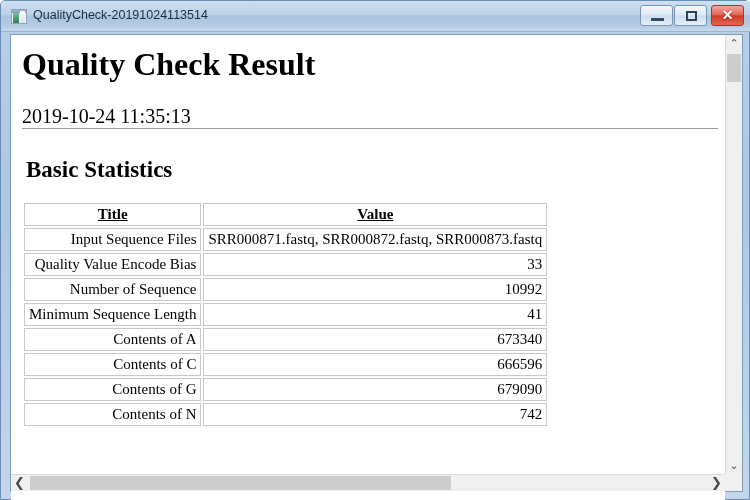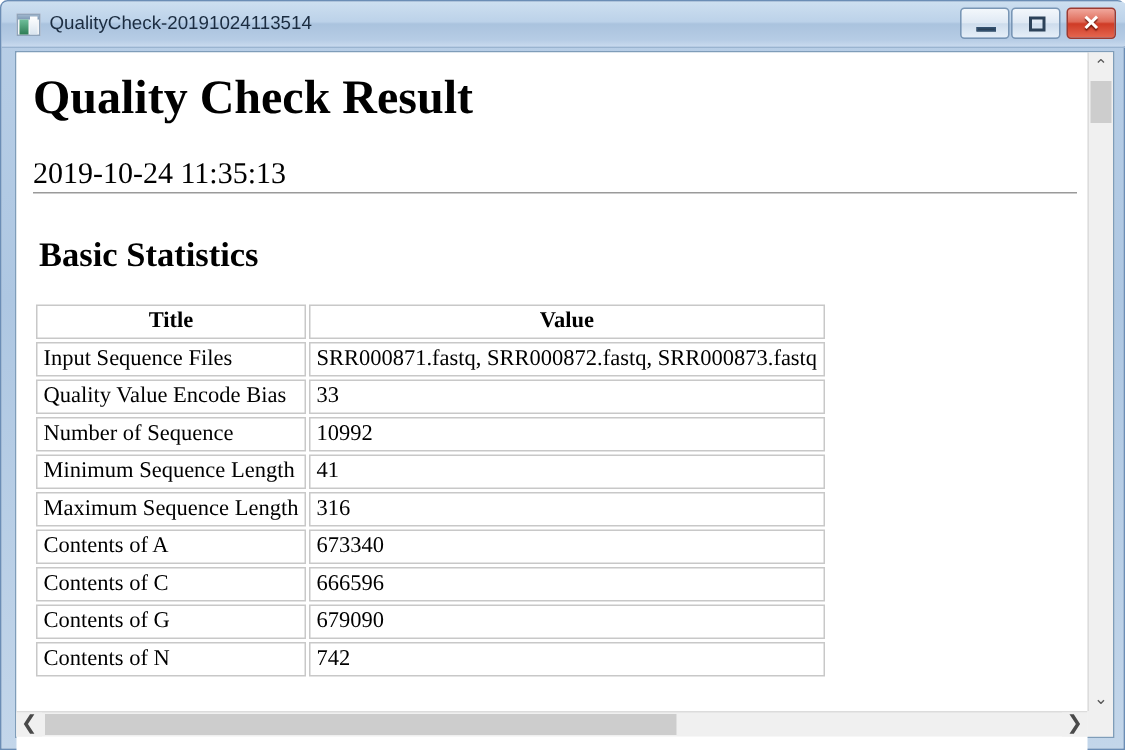--- a/index.html
+++ b/index.html
@@ -210,6 +210,7 @@
   #stats-table th {
     font-weight: bold;
     text-align: center;
+    text-decoration: underline;
   }
   #stats-table .col-title { width: 171px; text-align: left; }
   #stats-table .col-value { width: 341px; text-align: left; }

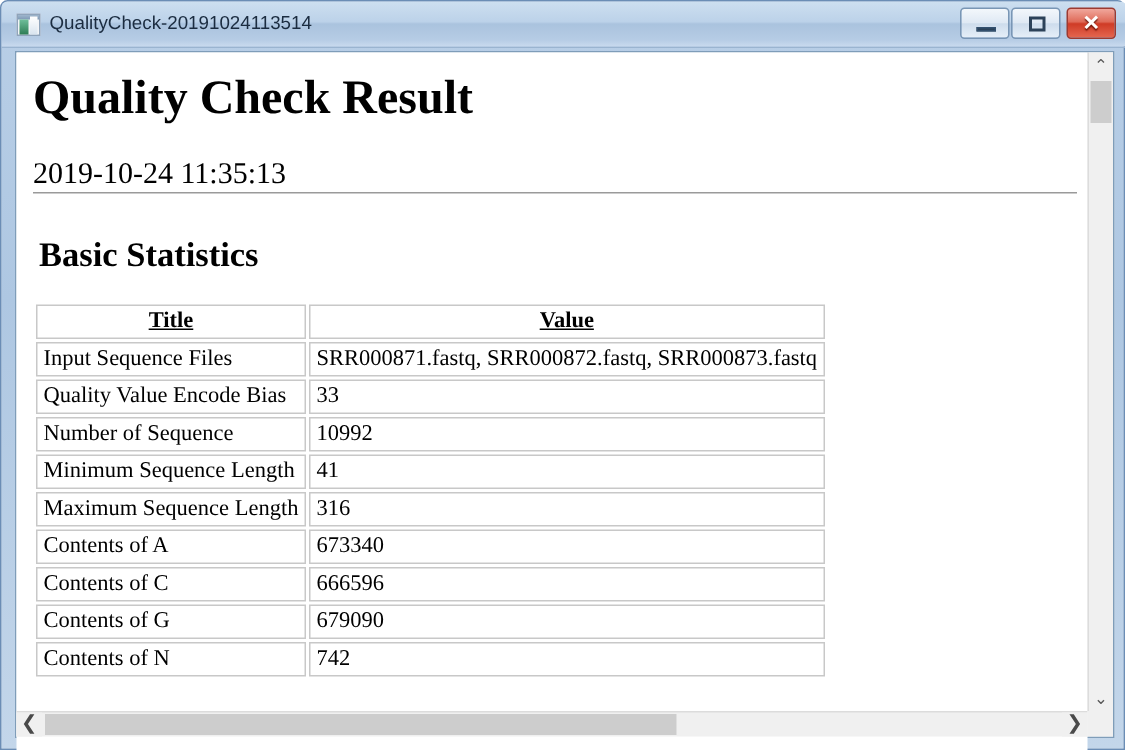--- a/index.html
+++ b/index.html
@@ -212,7 +212,7 @@
     text-align: center;
     text-decoration: underline;
   }
-  #stats-table .col-title { width: 171px; text-align: left; }
+  #stats-table .col-title { width: 171px; text-align: right; }
   #stats-table .col-value { width: 341px; text-align: left; }
   #stats-table th.col-title,
   #stats-table th.col-value { text-align: center; }

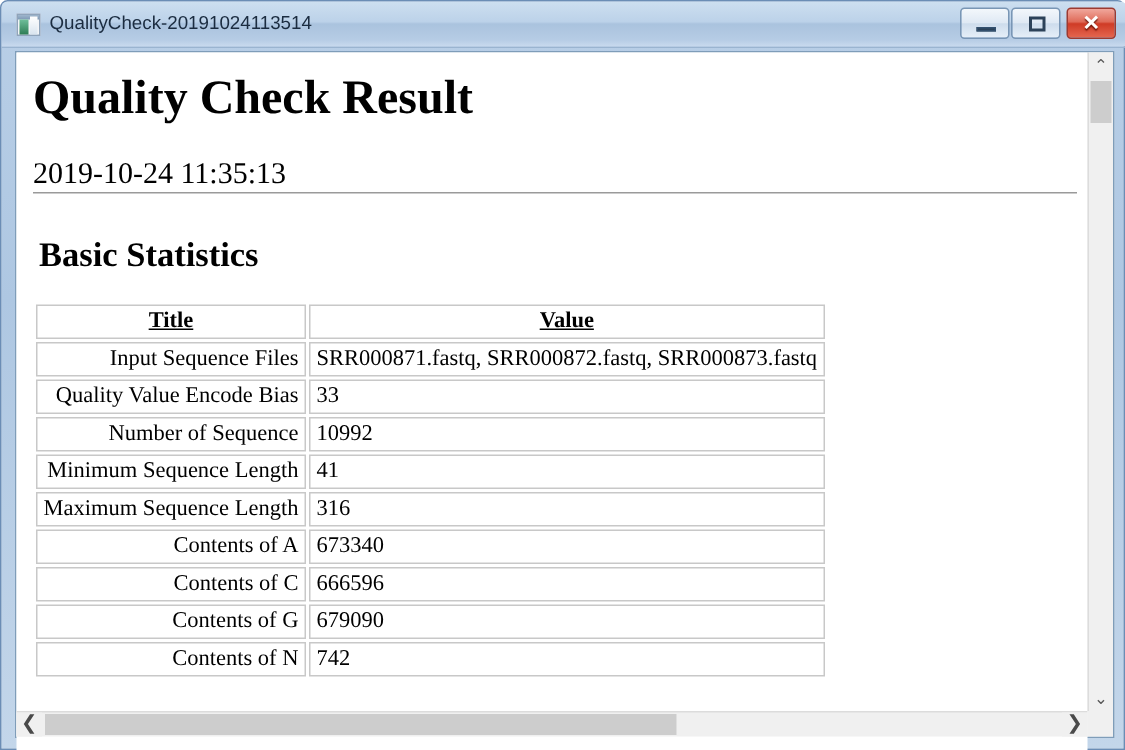--- a/index.html
+++ b/index.html
@@ -213,7 +213,7 @@
     text-decoration: underline;
   }
   #stats-table .col-title { width: 171px; text-align: right; }
-  #stats-table .col-value { width: 341px; text-align: left; }
+  #stats-table .col-value { width: 341px; text-align: right; }
   #stats-table th.col-title,
   #stats-table th.col-value { text-align: center; }
 

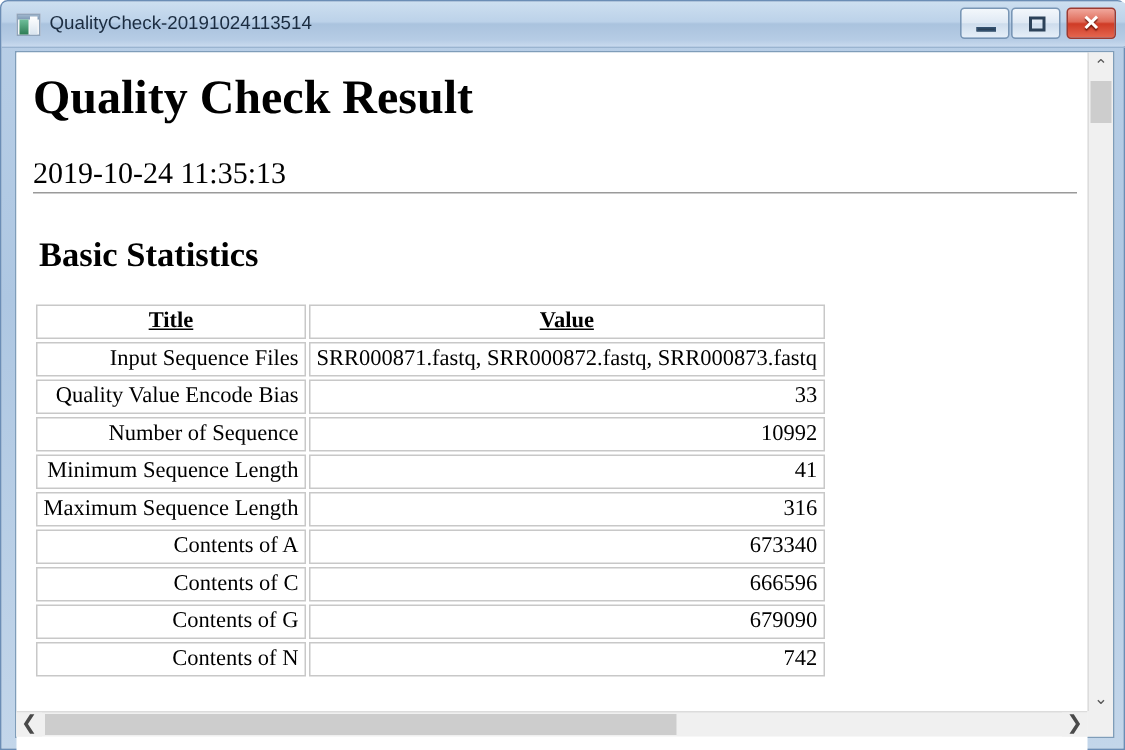--- a/index.html
+++ b/index.html
@@ -360,10 +360,6 @@
                 <td class="col-value">41</td>
               </tr>
               <tr>
-                <td class="col-title">Maximum Sequence Length</td>
-                <td class="col-value">316</td>
-              </tr>
-              <tr>
                 <td class="col-title">Contents of A</td>
                 <td class="col-value">673340</td>
               </tr>

